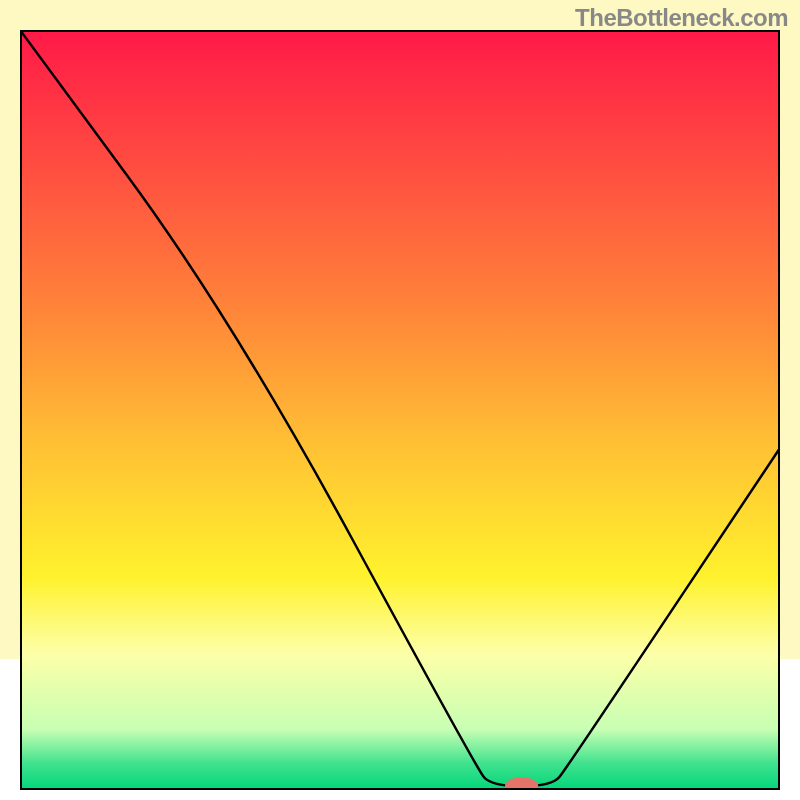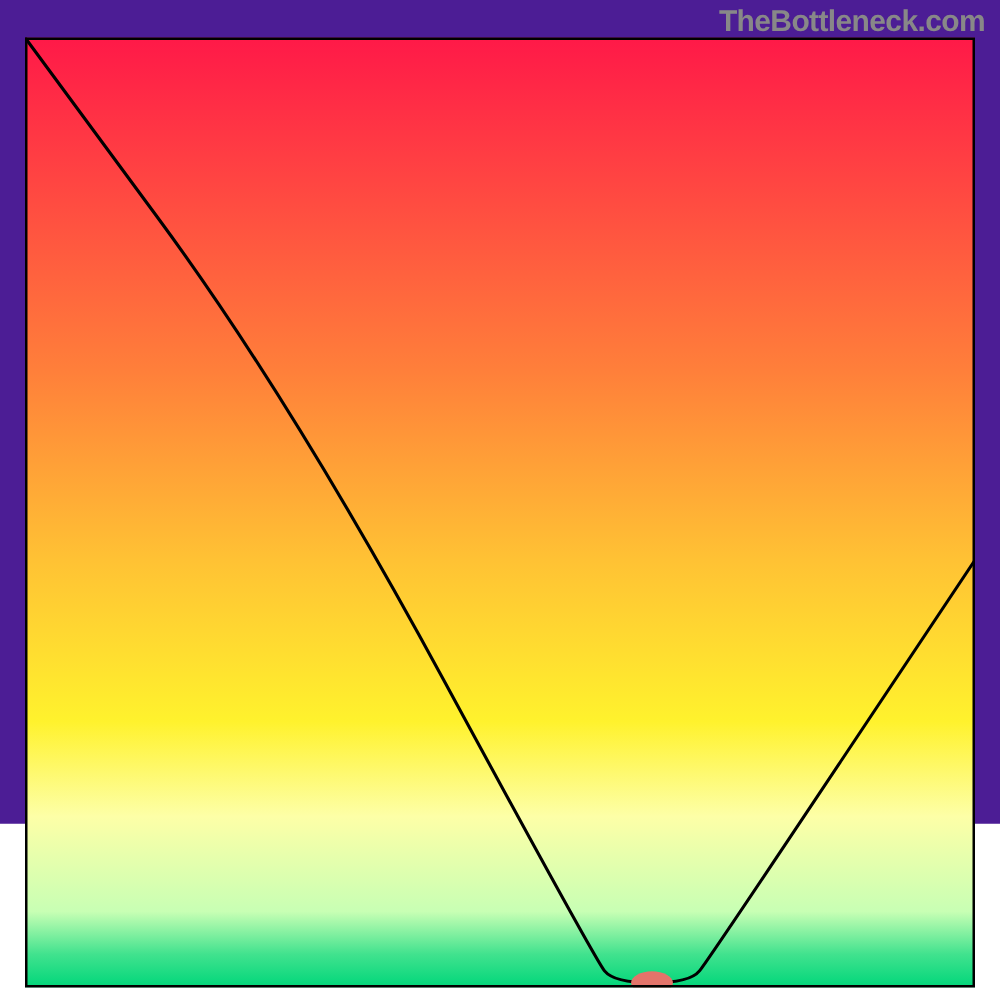--- a/index.html
+++ b/index.html
@@ -4,7 +4,7 @@
 <style>
   * { margin: 0; padding: 0; box-sizing: border-box; }
   body { width: 800px; height: 800px; overflow: hidden; font-family: Arial, sans-serif; }
-  .container { position: relative; width: 800px; height: 659px; background: #4c1d95; }
+  .container { position: relative; width: 800px; height: 659px; background: #fef9c3; }
   .watermark { position: absolute; top: 4px; right: 12px; font-size: 24px; font-weight: bold; color: #888; letter-spacing: -0.5px; }
   .chart-area { position: absolute; left: 20px; top: 30px; width: 760px; height: 760px; }
   svg { display: block; }

